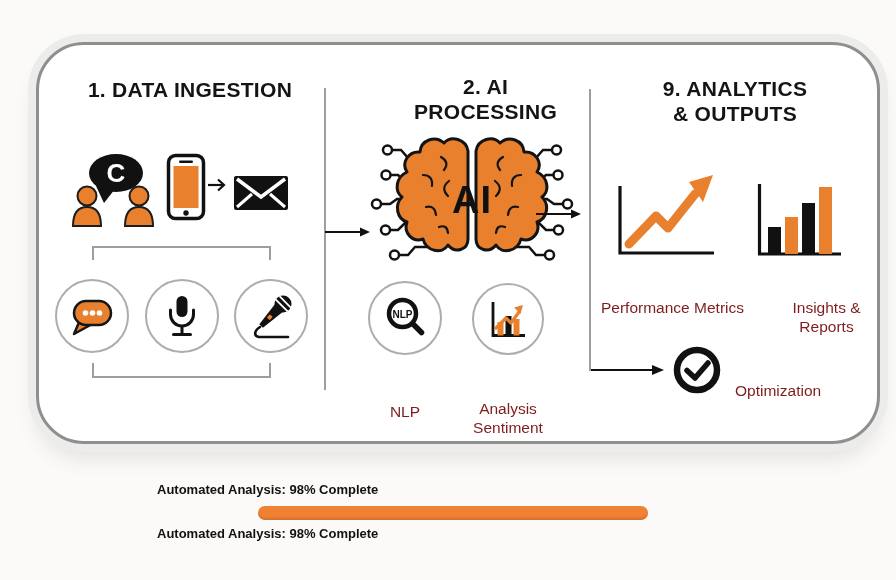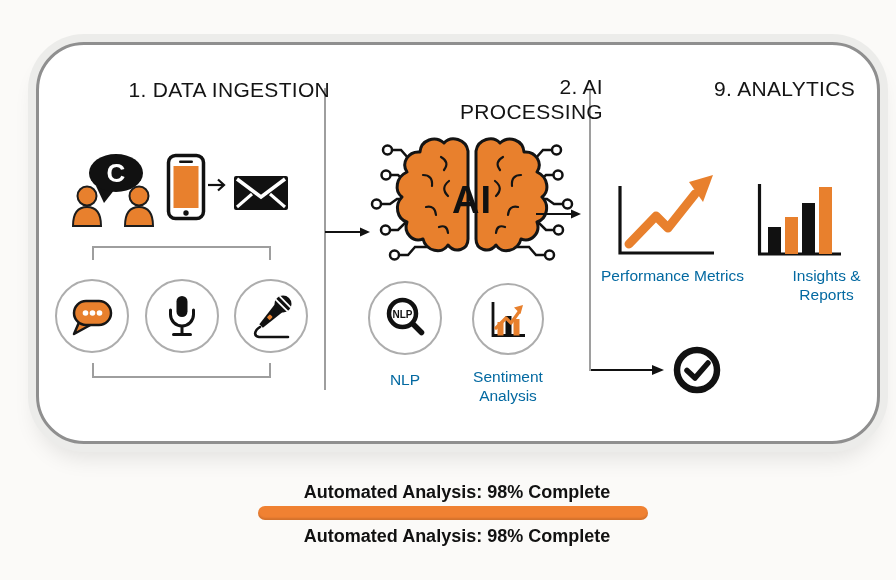--- a/index.html
+++ b/index.html
@@ -20,8 +20,8 @@
     box-shadow: 0 0 0 8px #ECECEA, 0 14px 22px rgba(0,0,0,0.10);
   }
   .heading {
-    font-weight:400; font-size:21px; line-height:25px;
-    text-align:right; letter-spacing:.3px; color:#141414;
+    font-weight:700; font-size:21px; line-height:25px;
+    text-align:center; letter-spacing:.3px; color:#141414;
   }
   .divider { width:2px; background:#9E9E9E; }
   .bracket-top  { border:2px solid #9E9E9E; border-bottom:none; }

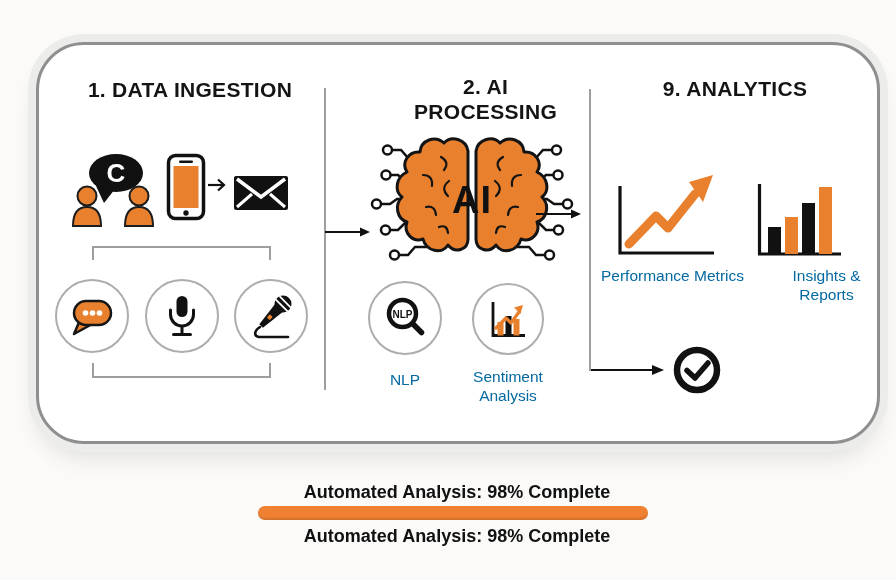--- a/index.html
+++ b/index.html
@@ -185,6 +185,7 @@
 
 <div class="abs heading" style="left:615px; top:76px; width:240px;">
   <div>9. ANALYTICS</div>
+  <div>&amp; OUTPUTS</div>
 </div>
 
 <svg class="abs" style="left:607px; top:167px;" width="128" height="92" viewBox="0 0 128 92">

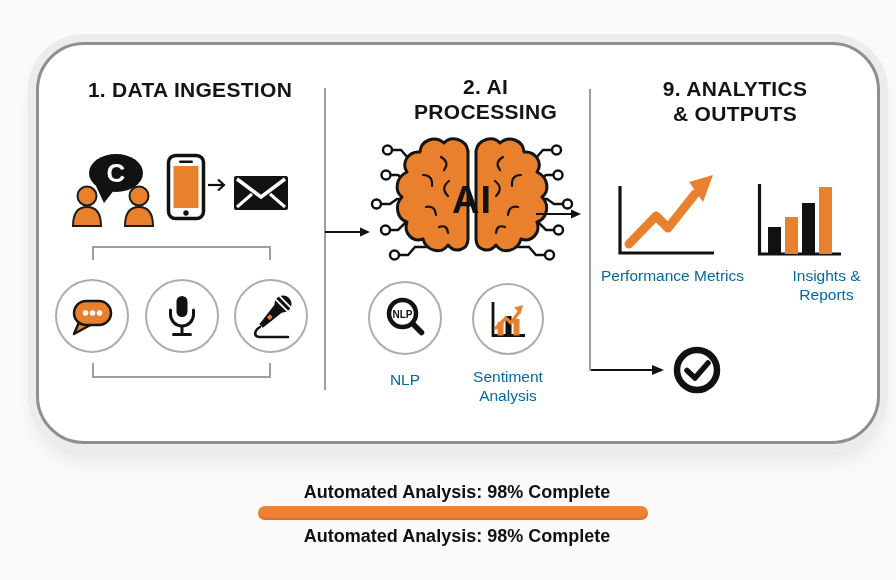--- a/index.html
+++ b/index.html
@@ -31,7 +31,7 @@
     border:2px solid #ADADAD; background:#fff;
     display:flex; align-items:center; justify-content:center;
   }
-  .label { font-size:15.5px; line-height:19px; text-align:center; color:#0369a1; }
+  .label { font-size:15.5px; line-height:19px; text-align:center; color:#7f1d1d;margin-top:32px; }
   .label-left { text-align:left; }
   .status { font-weight:700; font-size:18px; text-align:center; color:#111; }
   .progress-track { width:398px; height:14px; border-radius:9px; background:#ffffff00; }

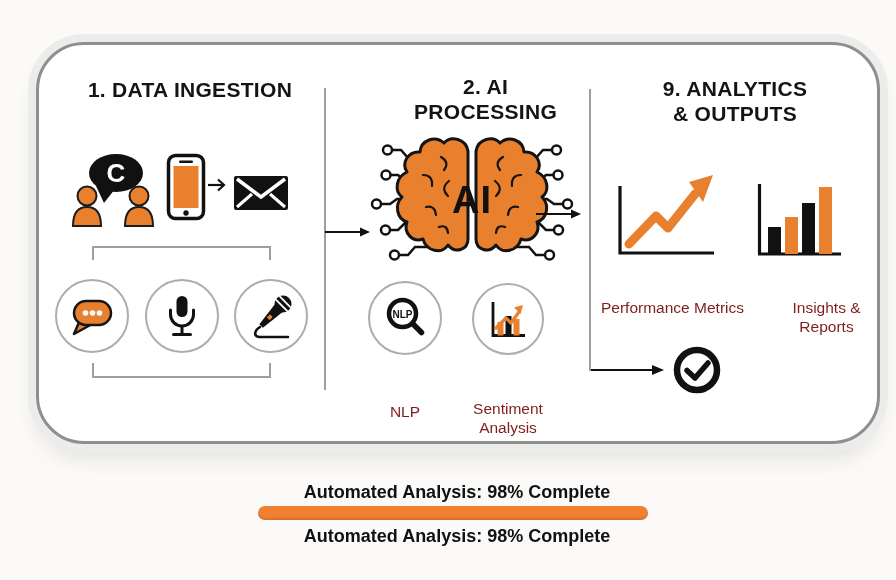--- a/index.html
+++ b/index.html
@@ -215,6 +215,7 @@
   <polyline points="16,26.5 24,34 37,19" fill="none" stroke="#111" stroke-width="5.5" stroke-linecap="round" stroke-linejoin="round"></polyline>
 </svg>
 <div class="abs label label-left" style="left:735px; top:349px; width:130px;">
+  <div>Optimization</div>
 </div>
 
 <div class="abs status" style="left:157px; top:482px; width:600px;">Automated Analysis: 98% Complete</div>

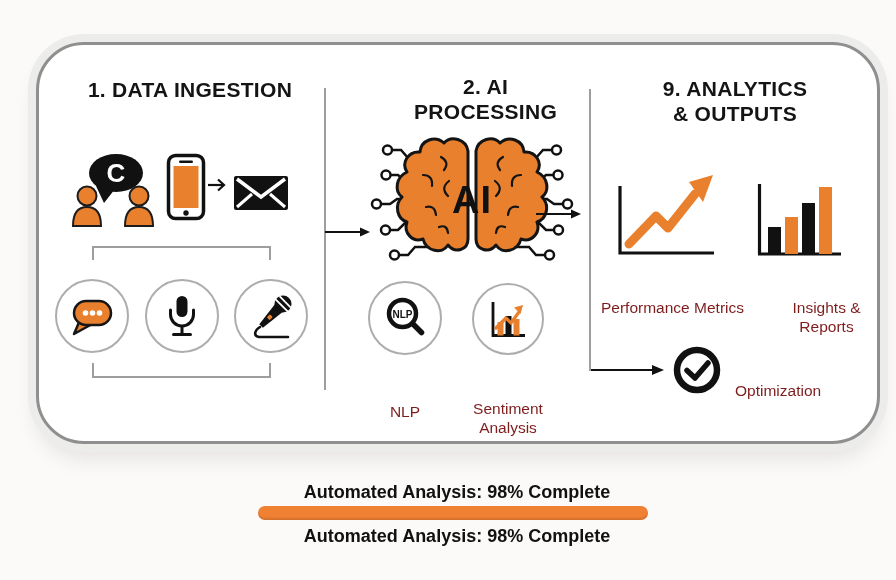--- a/index.html
+++ b/index.html
@@ -179,8 +179,8 @@
   </svg>
 </div>
 <div class="abs label" style="left:448px; top:367px; width:120px;">
+  <div>Analysis</div>
   <div>Sentiment</div>
-  <div>Analysis</div>
 </div>
 
 <div class="abs heading" style="left:615px; top:76px; width:240px;">

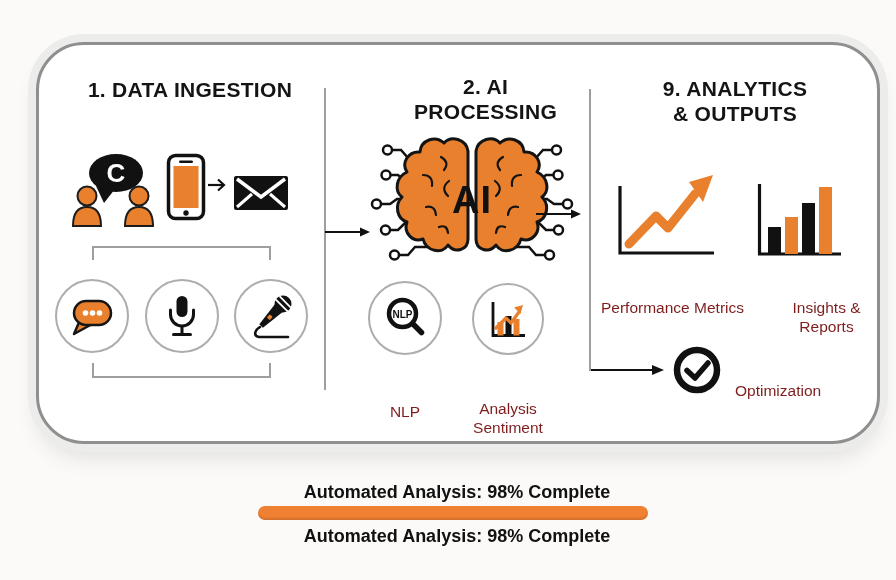--- a/index.html
+++ b/index.html
@@ -33,7 +33,7 @@
   }
   .label { font-size:15.5px; line-height:19px; text-align:center; color:#7f1d1d;margin-top:32px; }
   .label-left { text-align:left; }
-  .status { font-weight:700; font-size:18px; text-align:center; color:#111; }
+  .status { font-weight:700; font-size:13px; color:#111; }
   .progress-track { width:398px; height:14px; border-radius:9px; background:#ffffff00; }
   .progress-fill {
     height:100%; border-radius:9px; background:#F08132;

